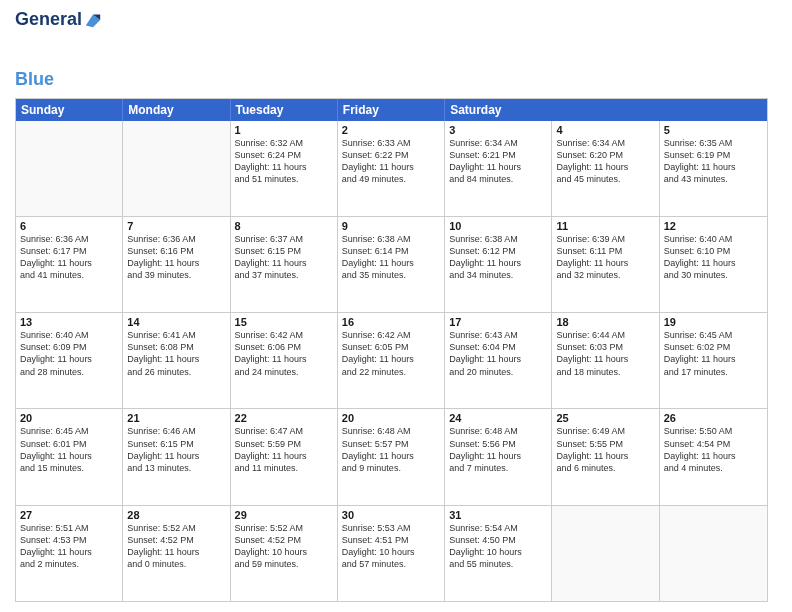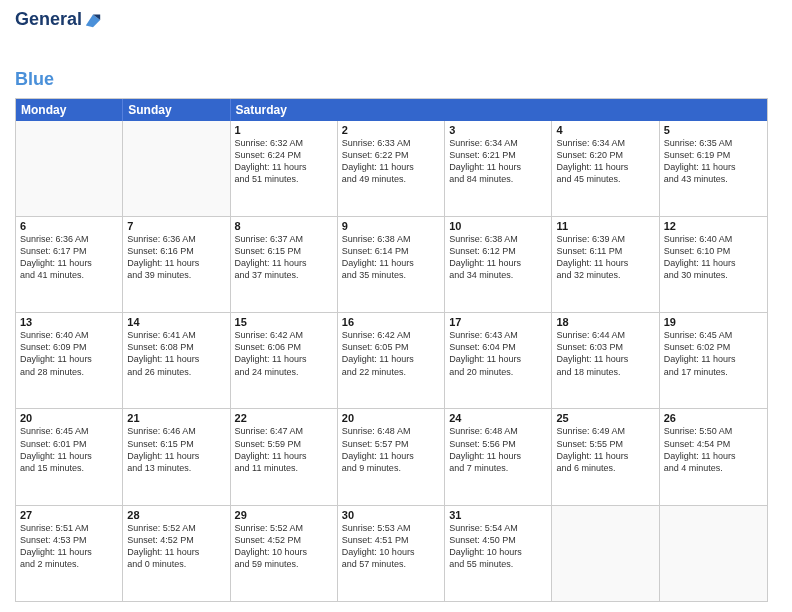--- a/index.html
+++ b/index.html
@@ -140,8 +140,8 @@
 
   <div class="calendar">
     <div class="cal-header-row">
-    <div class="cal-header-cell">Monday</div>
-        <div class="cal-header-cell">Sunday</div>
+    <div class="cal-header-cell">Sunday</div>
+        <div class="cal-header-cell">Monday</div>
         <div class="cal-header-cell">Saturday</div>
       </div>
     <div class="cal-body">

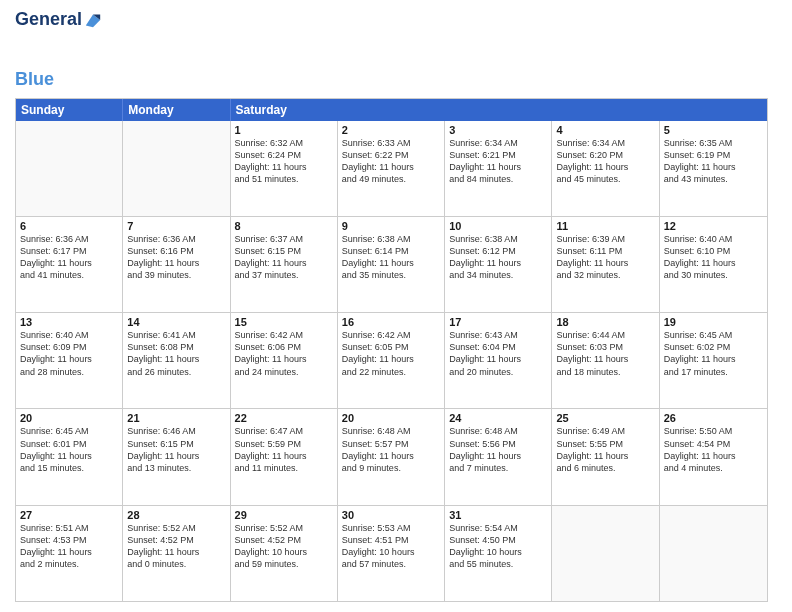--- a/index.html
+++ b/index.html
@@ -142,6 +142,7 @@
     <div class="cal-header-row">
     <div class="cal-header-cell">Sunday</div>
         <div class="cal-header-cell">Monday</div>
+        <div class="cal-header-cell">Tuesday</div>
         <div class="cal-header-cell">Saturday</div>
       </div>
     <div class="cal-body">

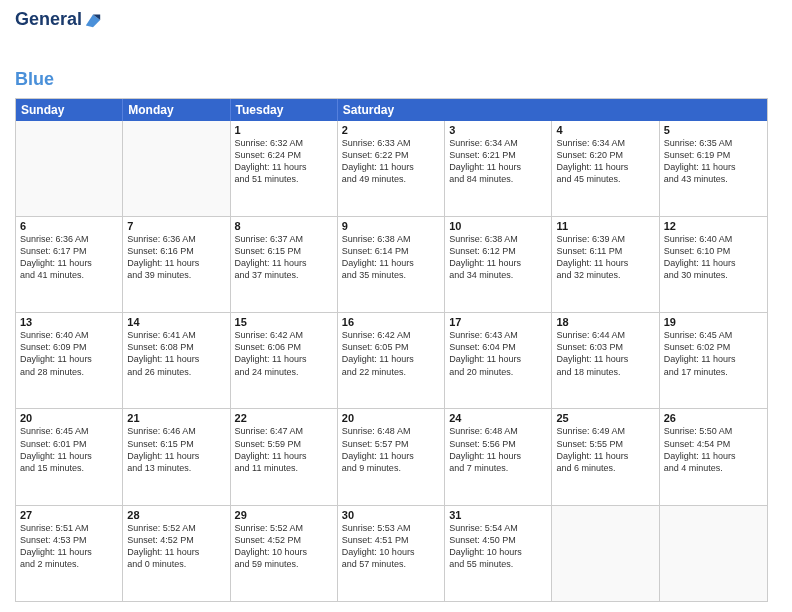--- a/index.html
+++ b/index.html
@@ -143,6 +143,7 @@
     <div class="cal-header-cell">Sunday</div>
         <div class="cal-header-cell">Monday</div>
         <div class="cal-header-cell">Tuesday</div>
+        <div class="cal-header-cell">Friday</div>
         <div class="cal-header-cell">Saturday</div>
       </div>
     <div class="cal-body">

